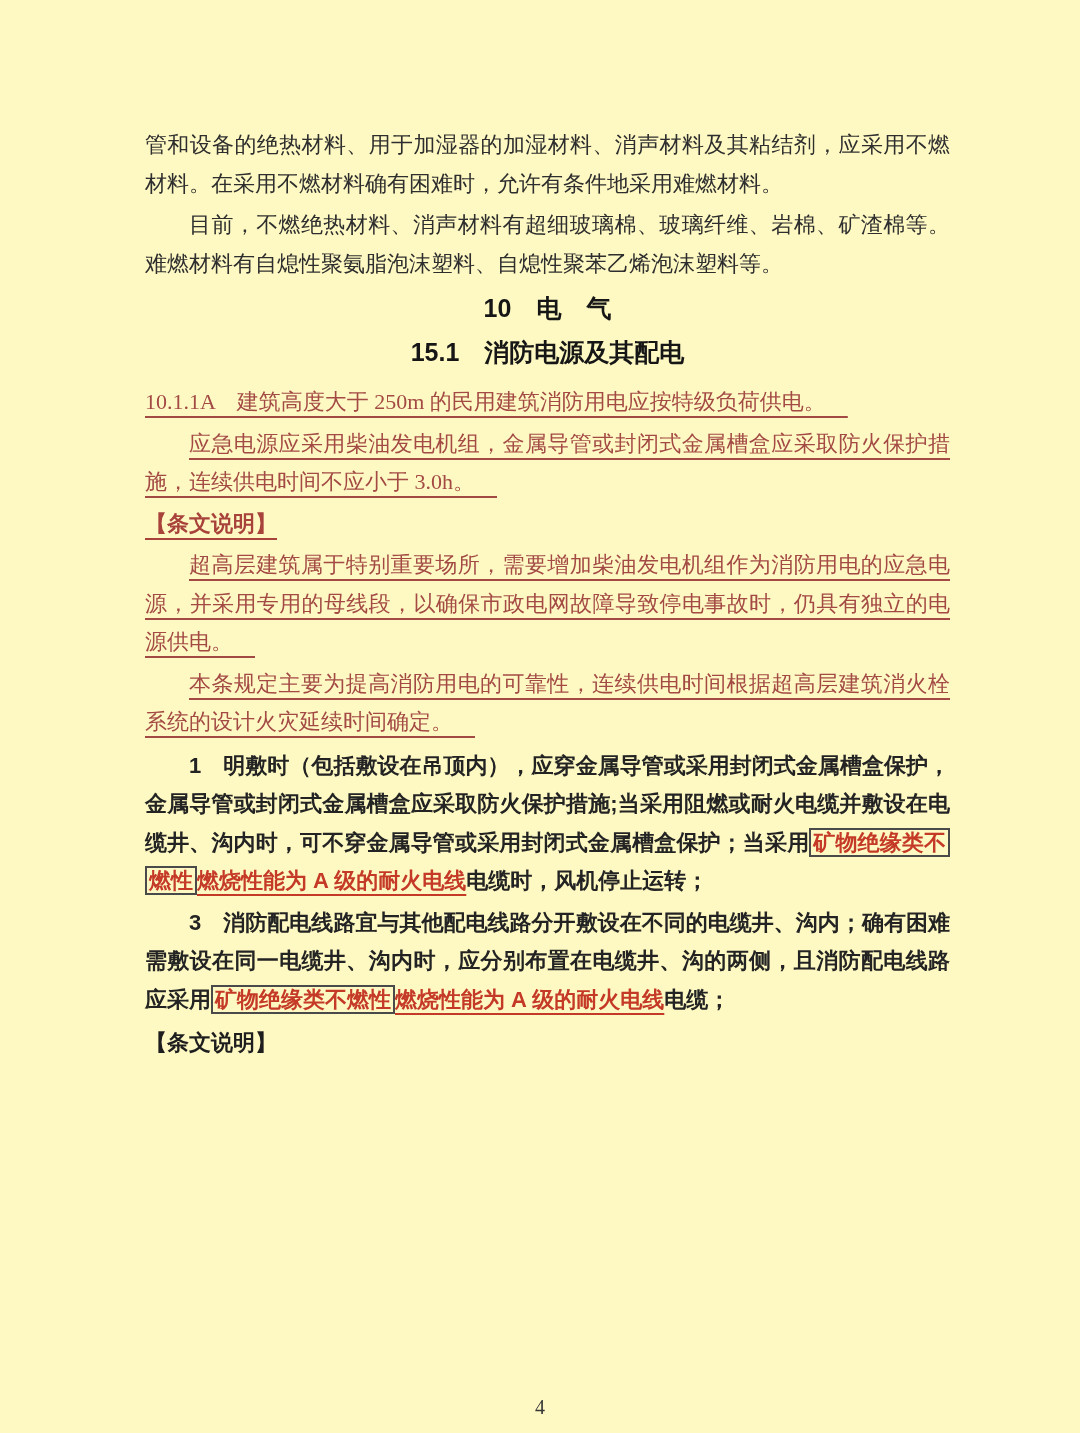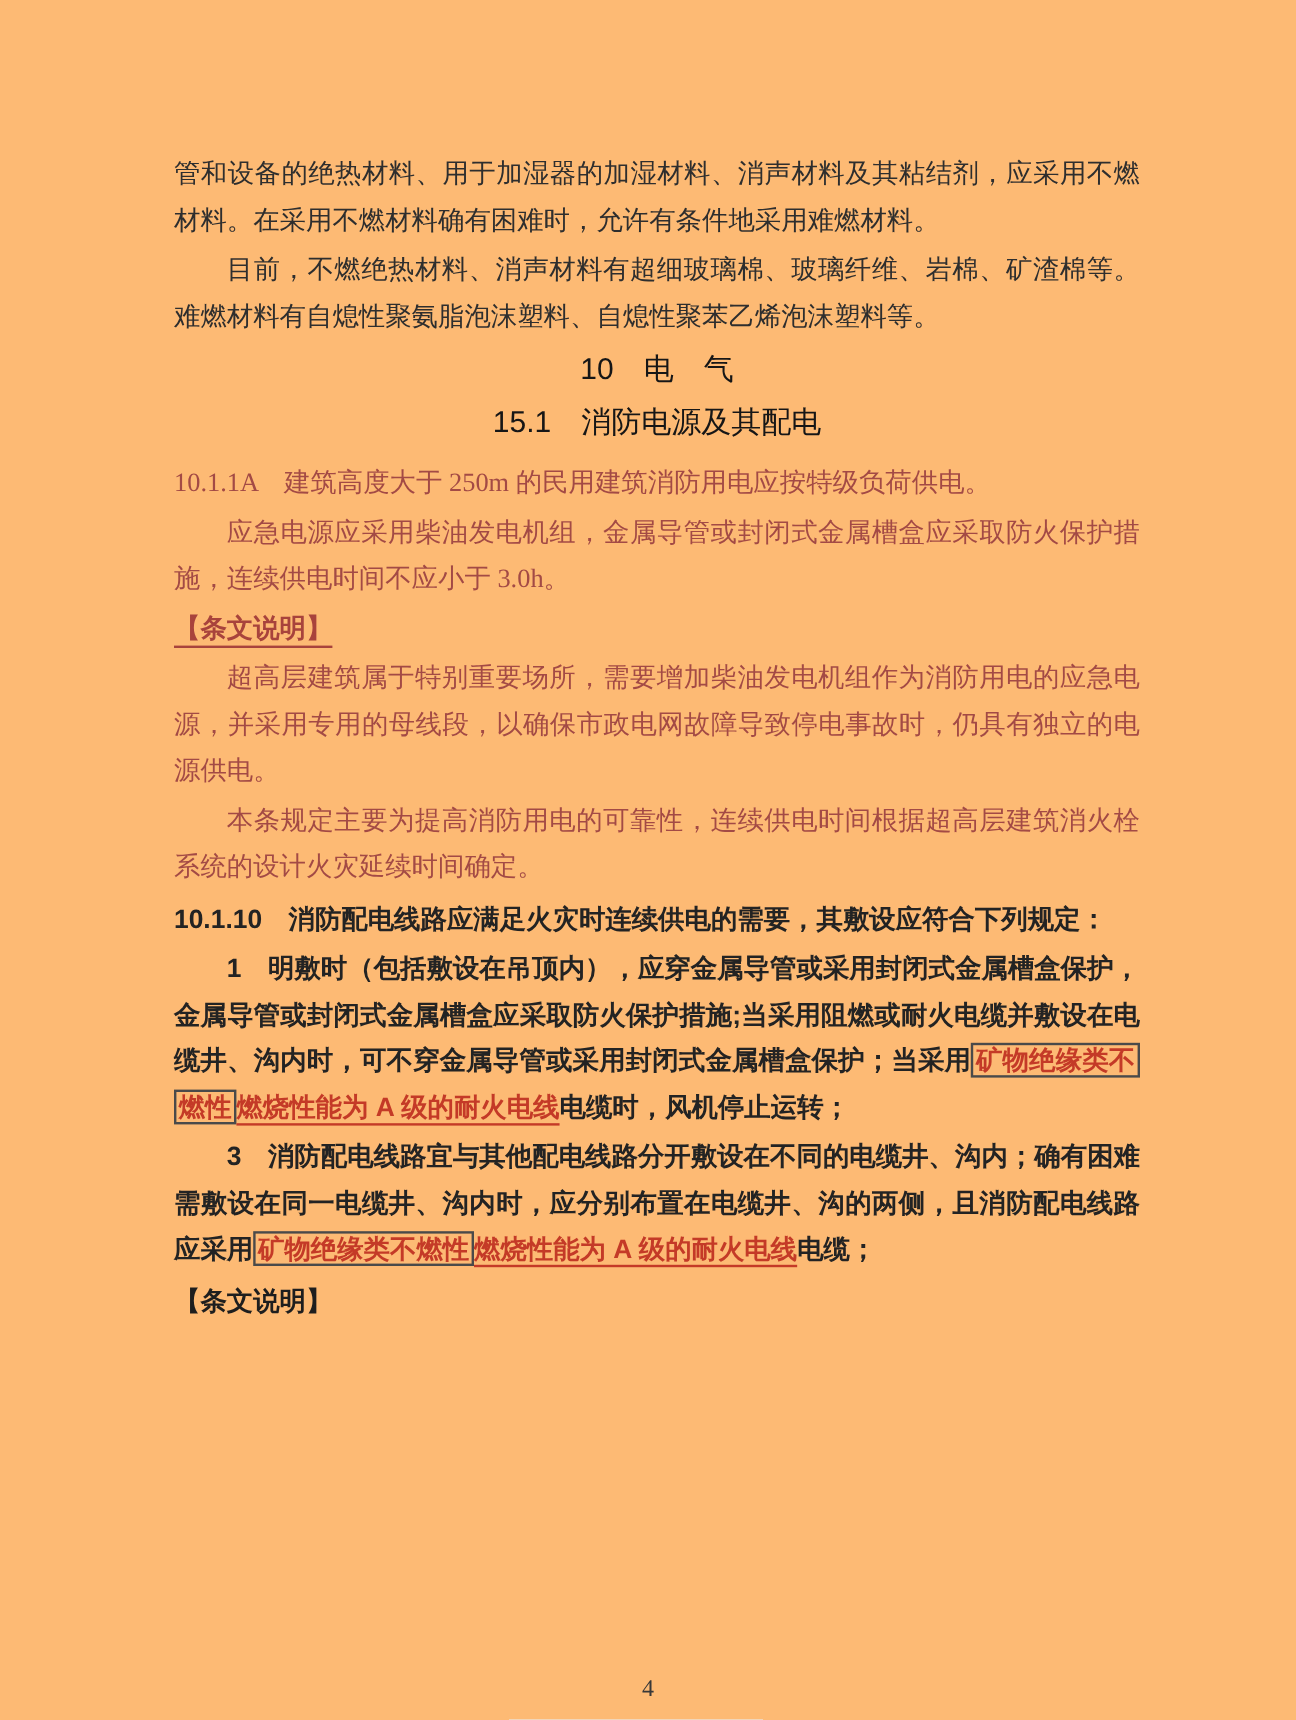--- a/index.html
+++ b/index.html
@@ -7,7 +7,7 @@
     position:relative;
     width:1080px;height:1433px;
     margin:0 auto;
-    background:#fdba74;
+    background:#fef9c3;
     overflow:hidden;
     font-family:"Liberation Serif","DejaVu Serif",serif;
   }

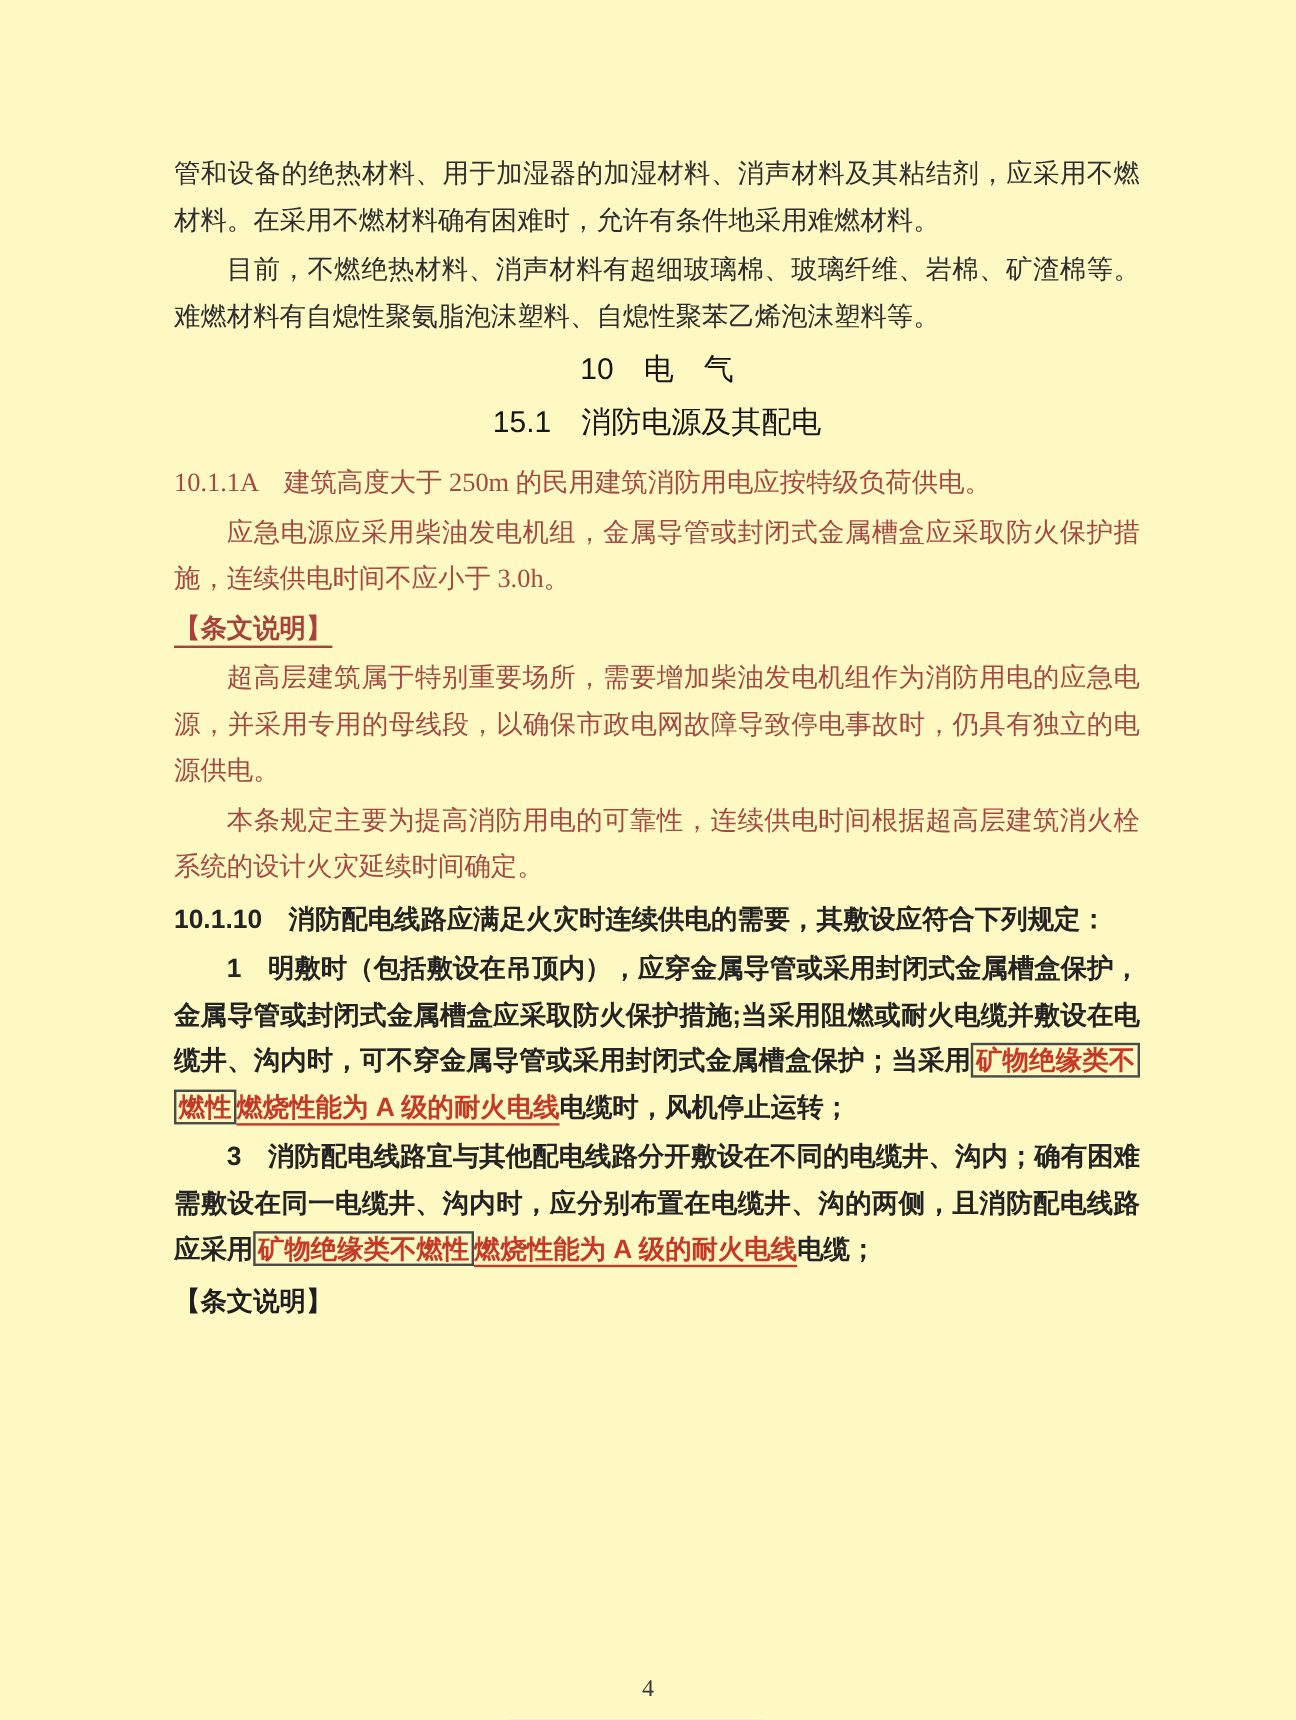--- a/index.html
+++ b/index.html
@@ -61,7 +61,7 @@
   
   .h-main,.h-sub{
     font-family:"Liberation Sans","DejaVu Sans",sans-serif;
-    font-weight:400;
+    font-weight:700;
     color:#161616;
     text-align:center;
     text-indent:0;

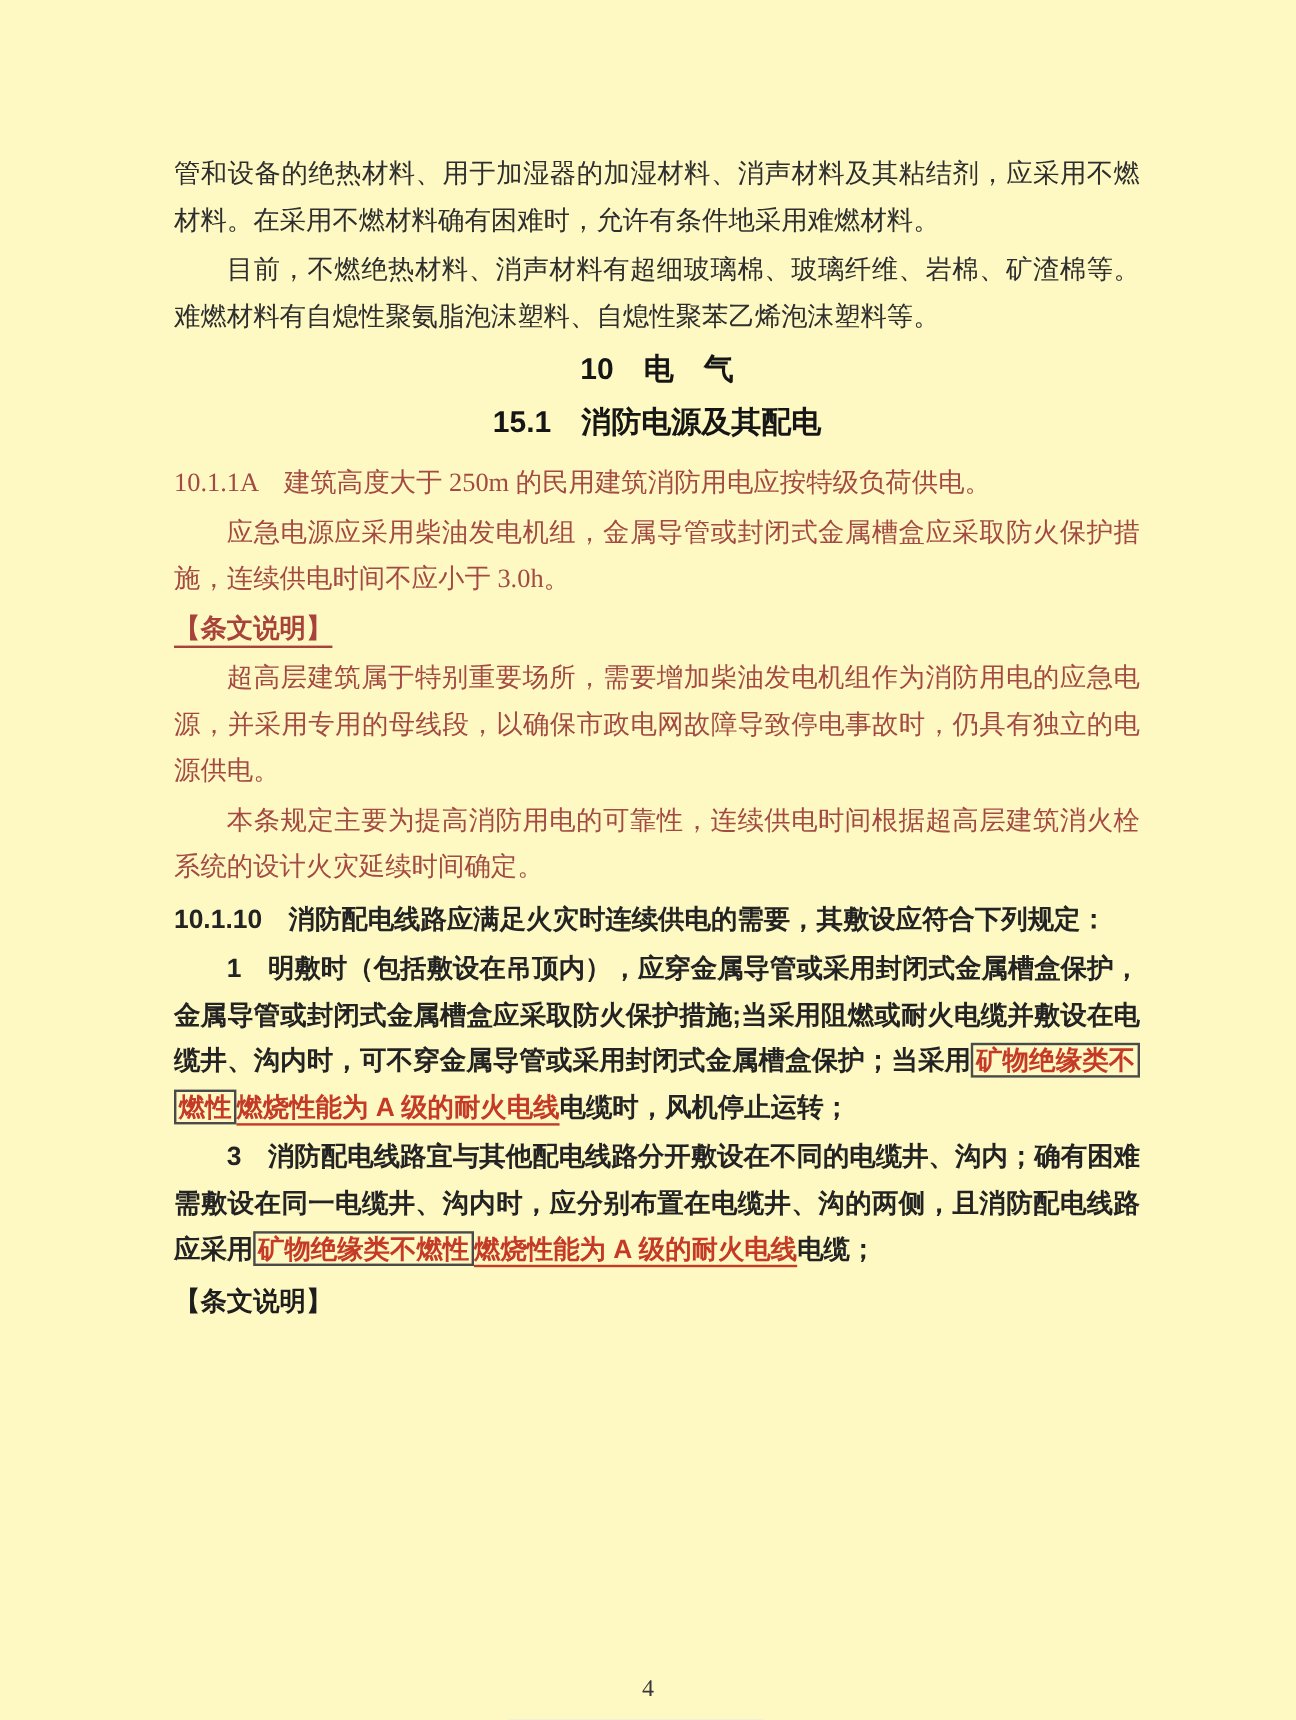--- a/index.html
+++ b/index.html
@@ -29,6 +29,7 @@
   
   .p-revision{
     color:#a34a45;
+    text-decoration:underline;
     text-decoration-thickness:1.5px;
     text-underline-offset:7px;
     text-decoration-color:#a34a45;

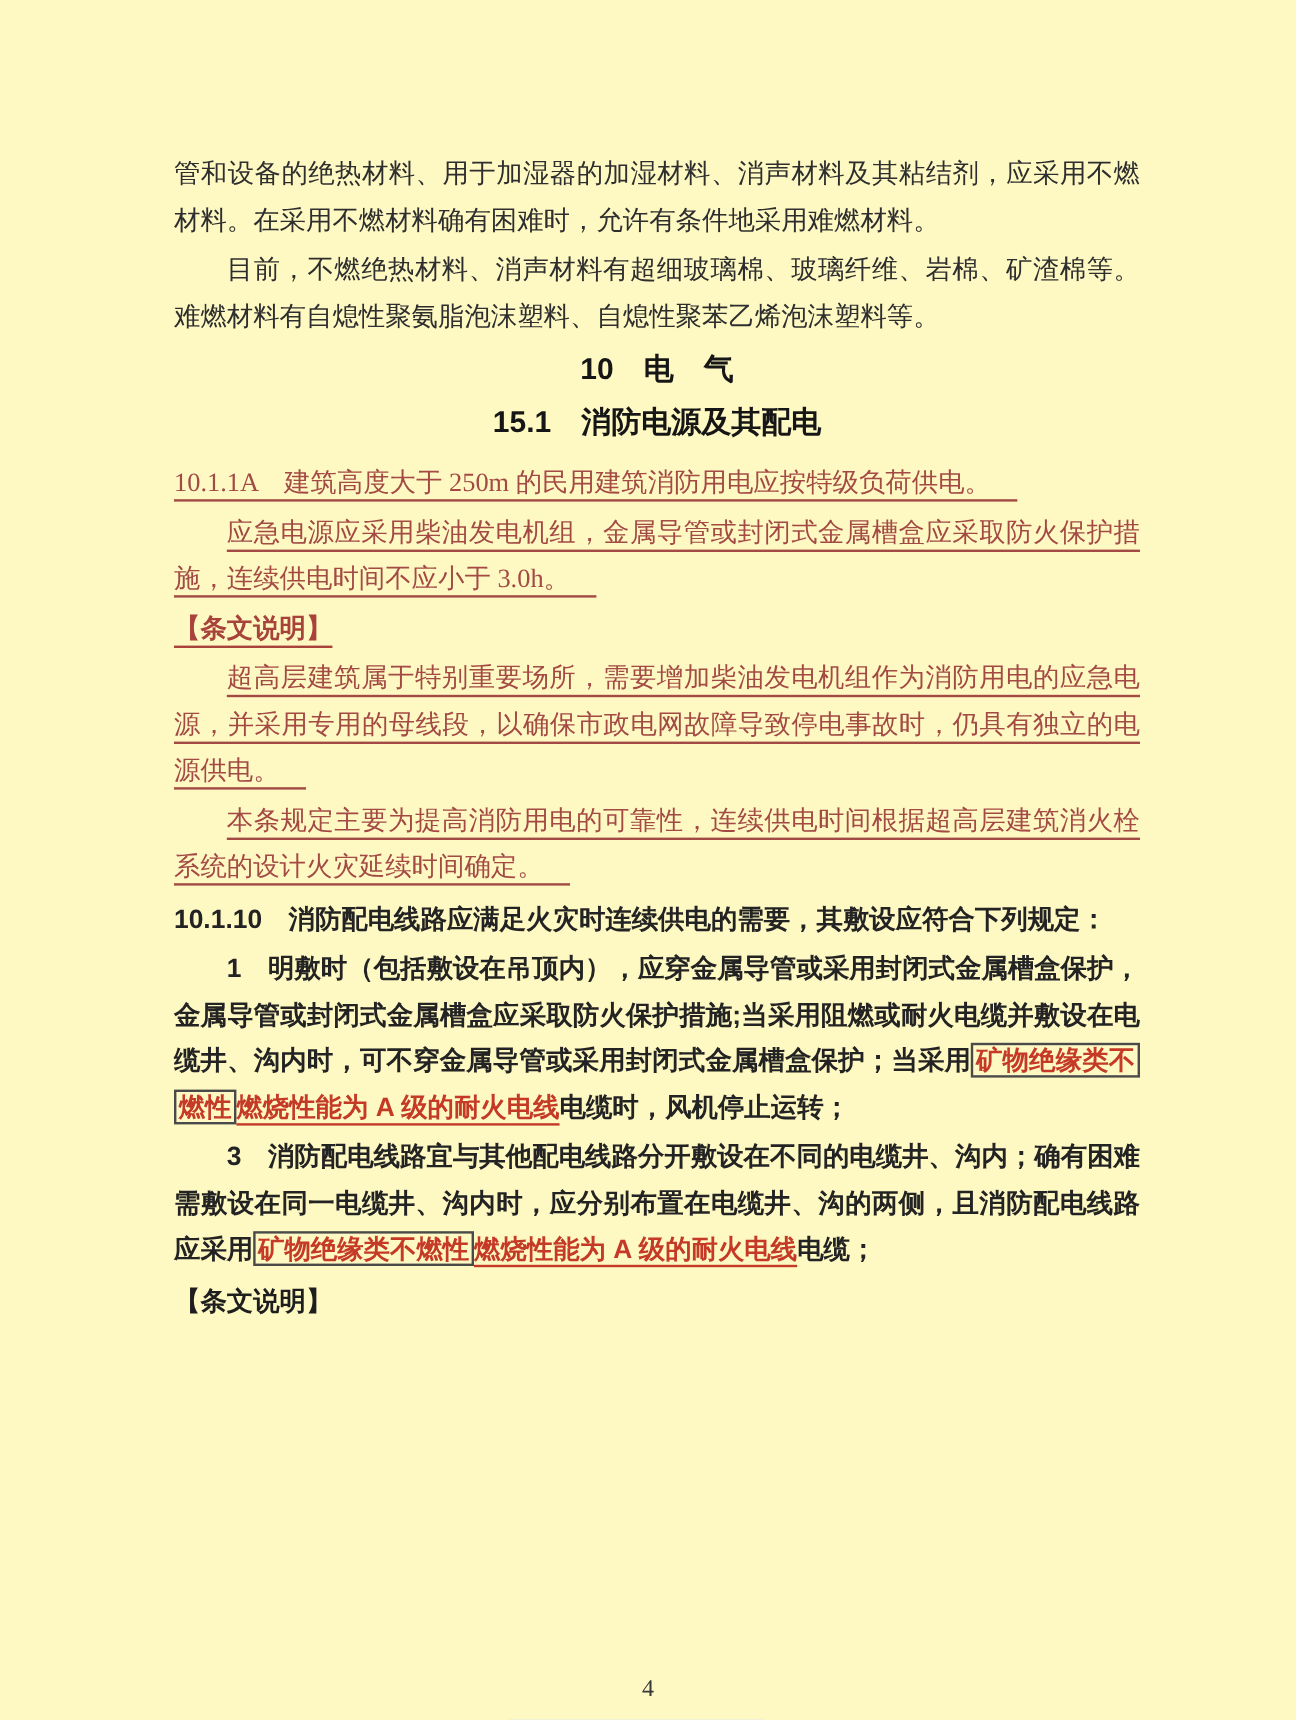--- a/index.html
+++ b/index.html
@@ -113,7 +113,6 @@
       <div class="blk p-caption-red"><span class="run-base">【条文说明】</span></div>
       <div class="blk p-revision indent"><span class="run-base">超高层建筑属于特别重要场所，需要增加柴油发电机组作为消防用电的应急电源，并采用专用的母线段，以确保市政电网故障导致停电事故时，仍具有独立的电源供电。　</span></div>
       <div class="blk p-revision indent"><span class="run-base">本条规定主要为提高消防用电的可靠性，连续供电时间根据超高层建筑消火栓系统的设计火灾延续时间确定。　</span></div>
-      <div class="blk p-clause"><span class="run-base">10.1.10　消防配电线路应满足火灾时连续供电的需要，其敷设应符合下列规定：</span></div>
       <div class="blk p-clause indent"><span class="run-base">1　明敷时（包括敷设在吊顶内），应穿金属导管或采用封闭式金属槽盒保护，金属导管或封闭式金属槽盒应采取防火保护措施;当采用阻燃或耐火电缆并敷设在电缆井、沟内时，可不穿金属导管或采用封闭式金属槽盒保护；当采用</span><span class="run-box">矿物绝缘类不燃性</span><span class="run-rhl">燃烧性能为 A 级的耐火电线</span><span class="run-base">电缆时，风机停止运转；</span></div>
       <div class="blk p-clause indent"><span class="run-base">3　消防配电线路宜与其他配电线路分开敷设在不同的电缆井、沟内；确有困难需敷设在同一电缆井、沟内时，应分别布置在电缆井、沟的两侧，且消防配电线路应采用</span><span class="run-box">矿物绝缘类不燃性</span><span class="run-rhl">燃烧性能为 A 级的耐火电线</span><span class="run-base">电缆；</span></div>
       <div class="blk p-caption-black"><span class="run-base">【条文说明】</span></div>

